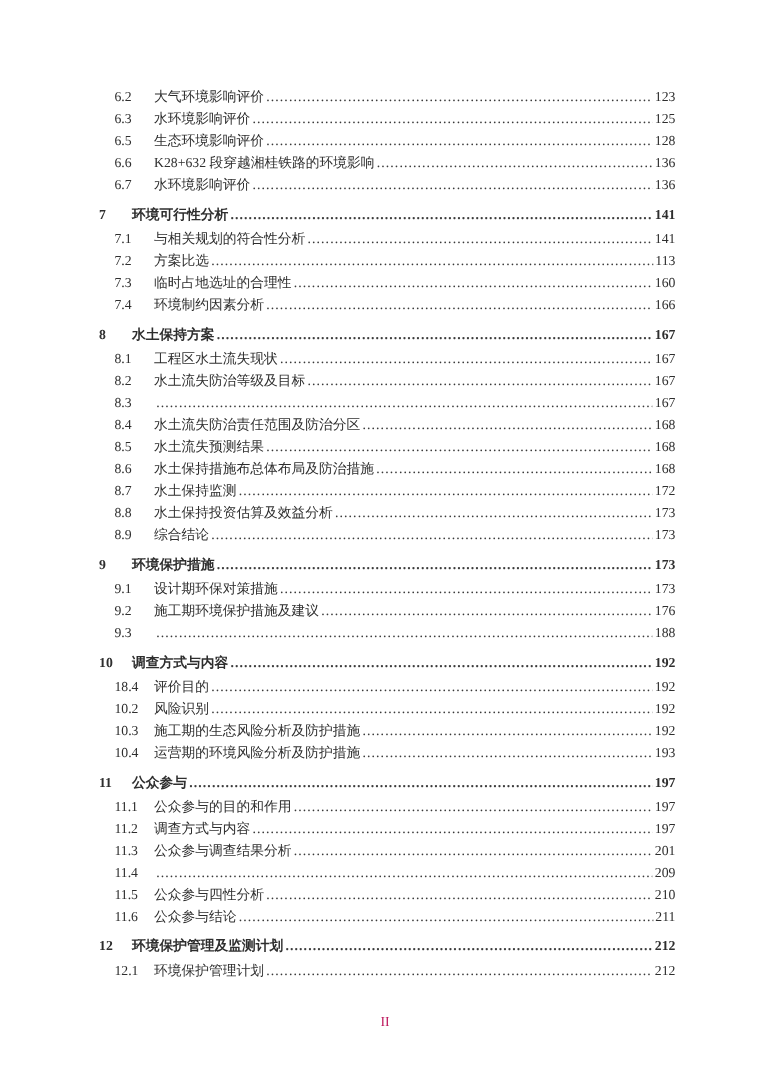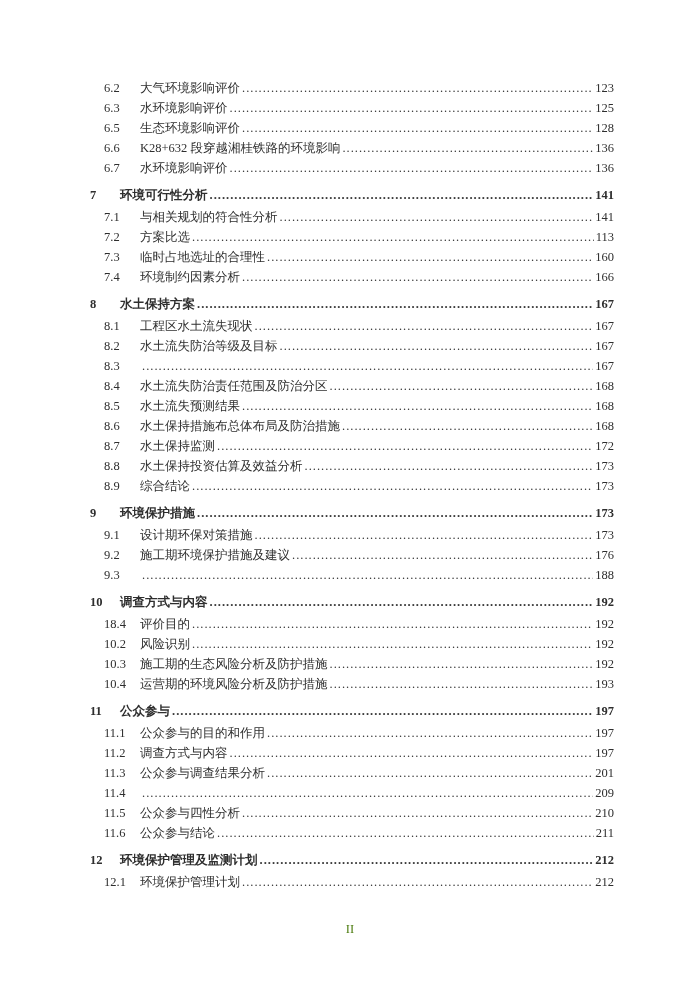--- a/index.html
+++ b/index.html
@@ -70,7 +70,7 @@
     top: 922px;
     text-align: center;
     font-size: 12.5px;
-    color: #4d7c0f;
+    color: #be185d;
   }
 </style>
 </head>

